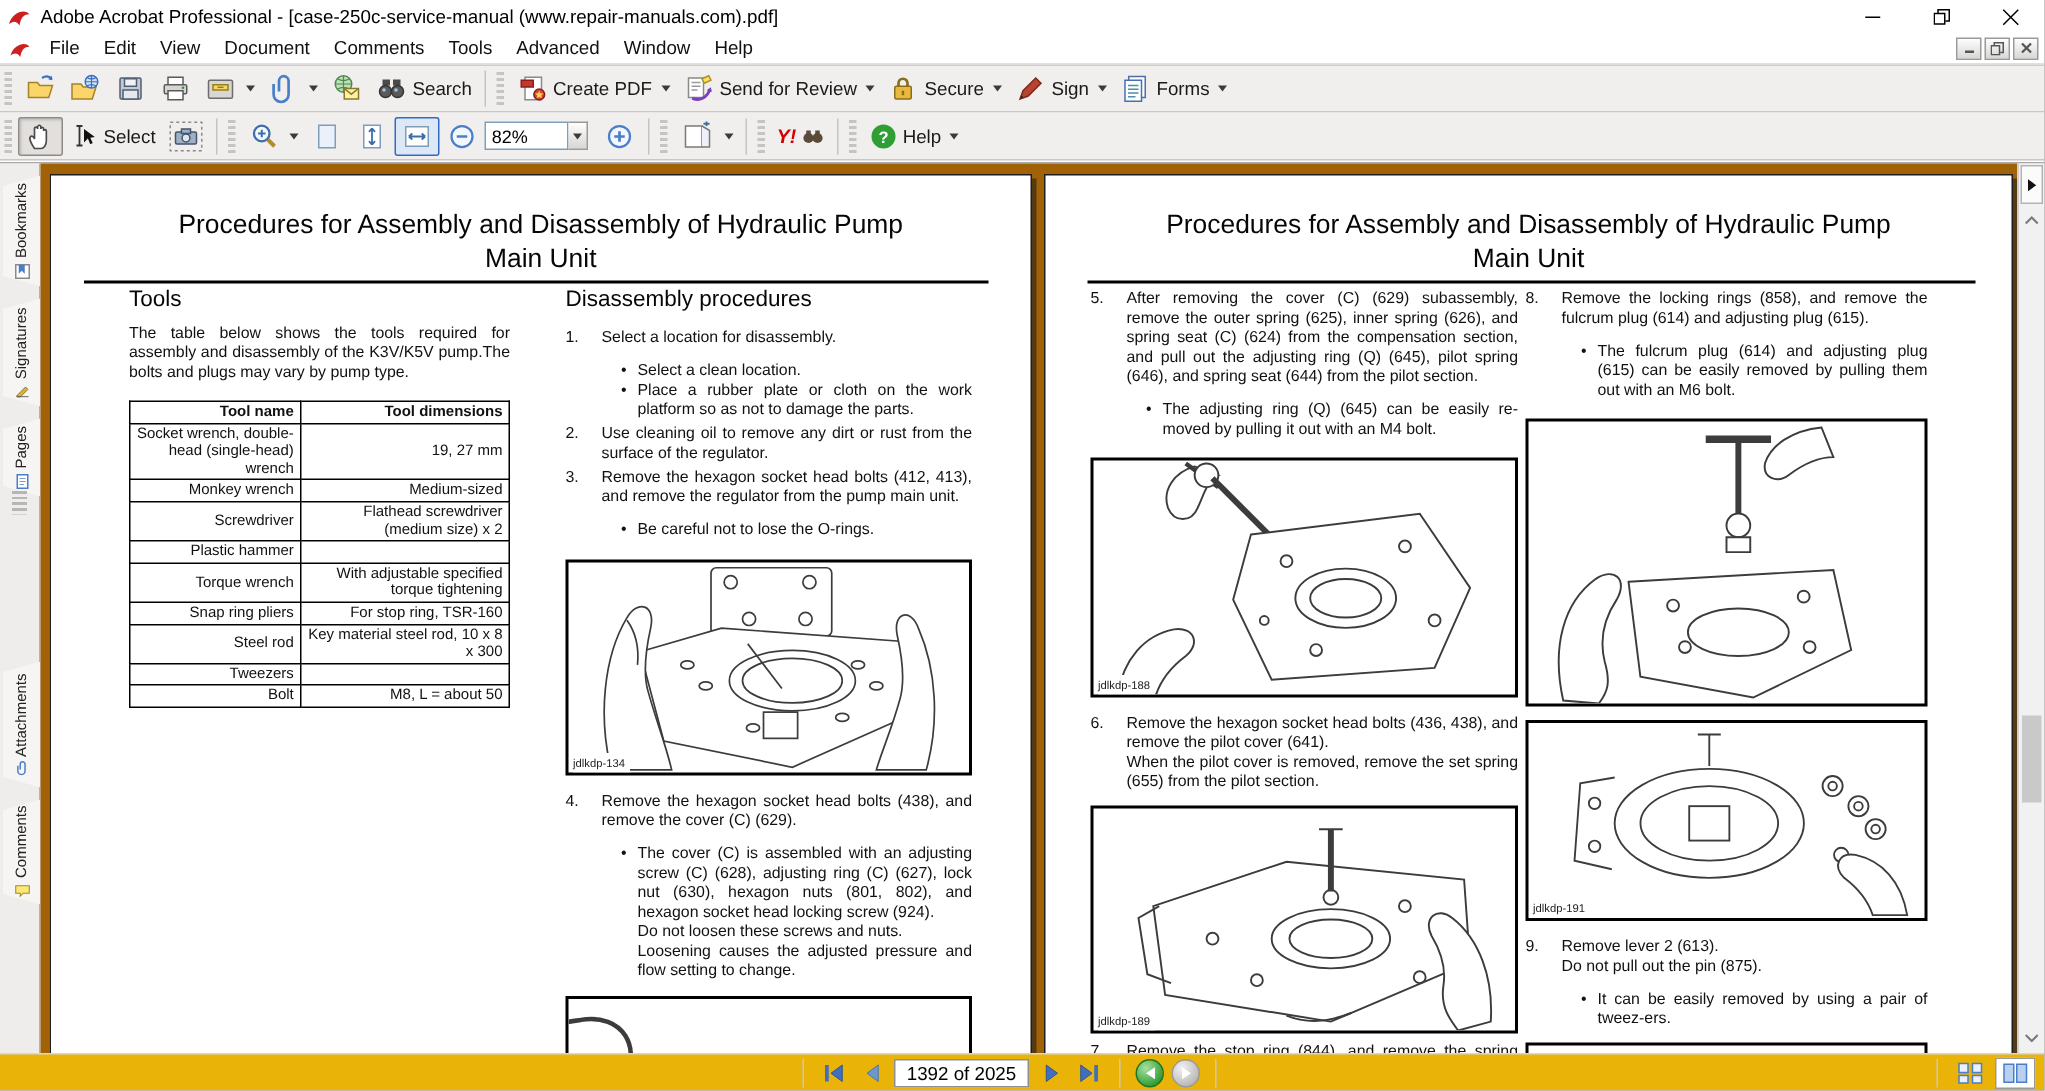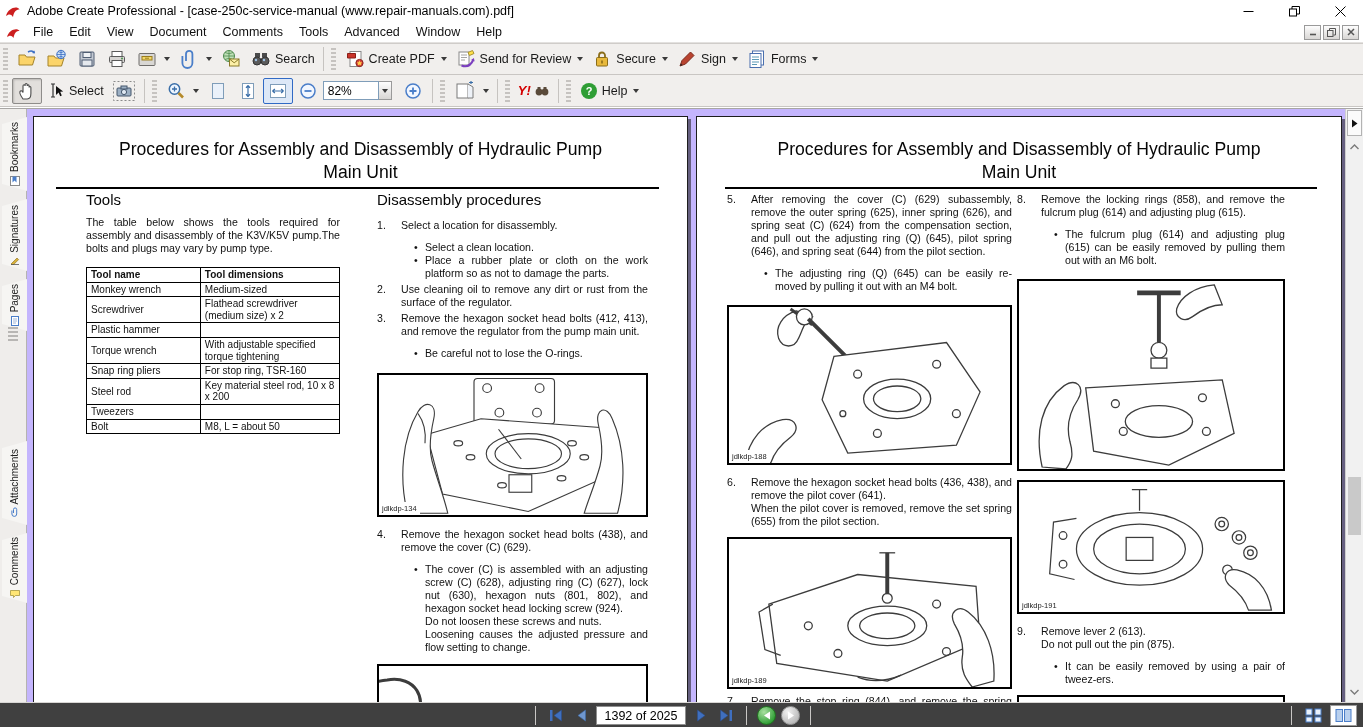--- a/index.html
+++ b/index.html
@@ -106,7 +106,7 @@
     <svg class="appicon" viewBox="0 0 16 14">
         <path d="M1 12 C3 4 12 1.5 14.5 5.5 C11 5.5 9 7.5 8 13 C6 9.5 3.5 10 1 12 Z" fill="#cc1f1f"></path>
       </svg>
-    <span>Adobe Create Professional - [case-250c-service-manual (www.repair-manuals.com).pdf]</span>
+    <span>Adobe Acrobat Professional - [case-250c-service-manual (www.repair-manuals.com).pdf]</span>
     <div class="win-controls">
       <div class="win-btn">
           <svg width="11" height="11" viewBox="0 0 11 11">

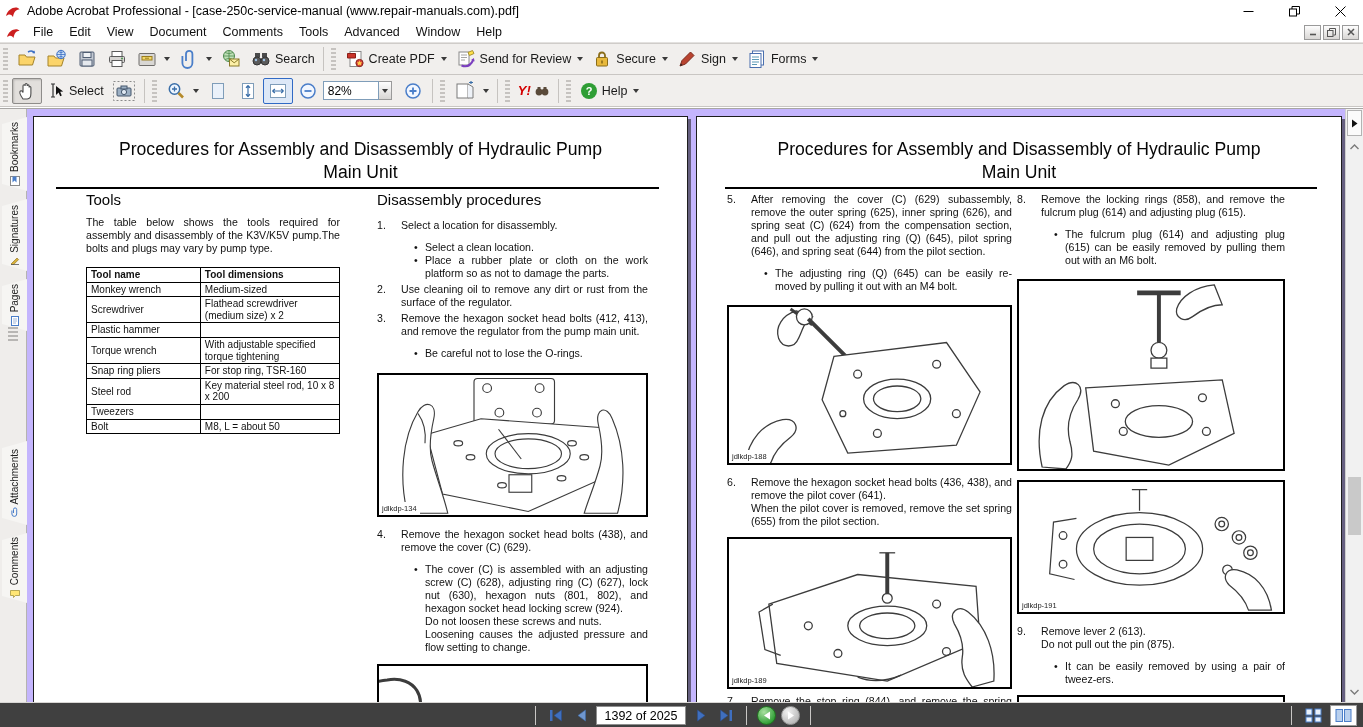--- a/index.html
+++ b/index.html
@@ -41,7 +41,7 @@
   .vtab .lbl { writing-mode:vertical-rl; transform:rotate(180deg); font-size:10px; color:#222; }
   .splitgrip { position:absolute; left:8px; top:218px; width:10px; height:16px; background:repeating-linear-gradient(to bottom,#b8b6b4 0 2px,transparent 2px 4px); }
 
-  .docarea { flex:1; background:#c4b5fd; position:relative; overflow:hidden; }
+  .docarea { flex:1; background:#a16207; position:relative; overflow:hidden; }
   .page { position:absolute; top:7px; background:#fff; border:1px solid #1d1d1d; box-shadow:3px 3px 0 rgba(25,25,25,.55); height:1100px; color:#111; }
   .page.lp { left:6px; width:655px; }
   .page.rp { left:669px; width:646px; }

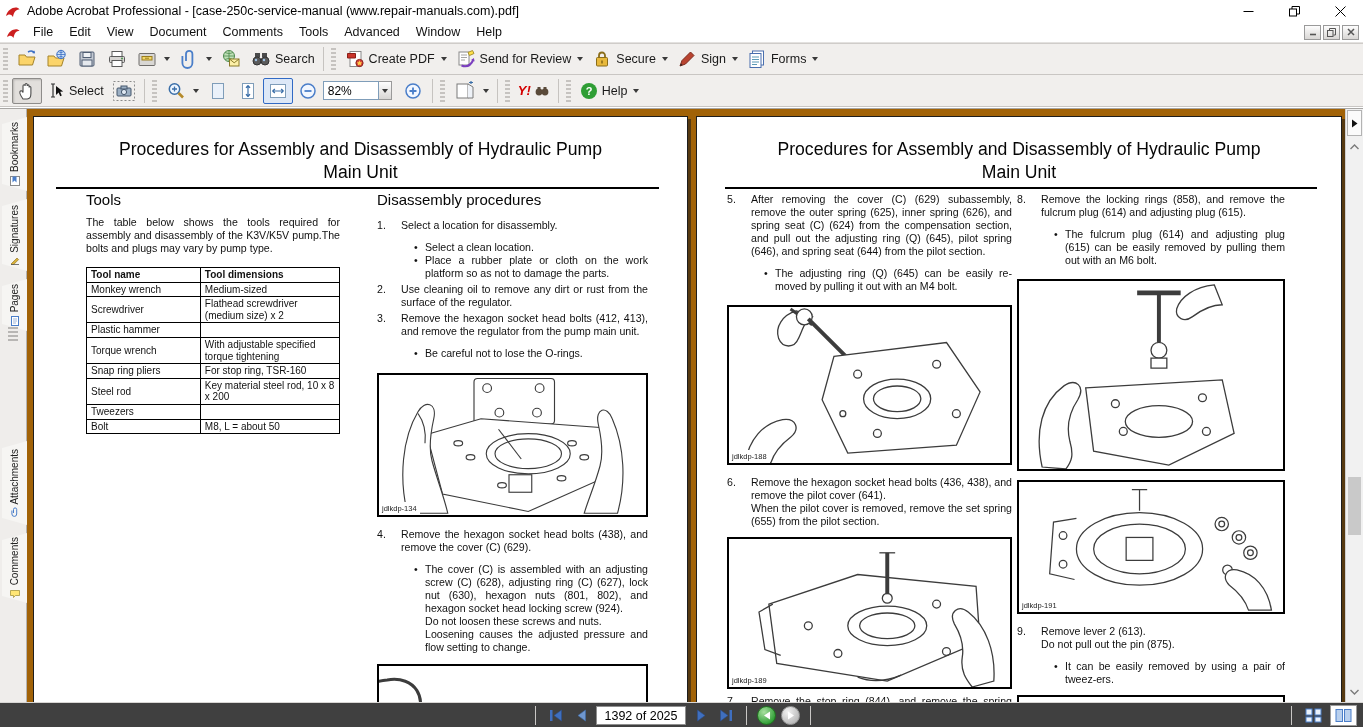--- a/index.html
+++ b/index.html
@@ -58,7 +58,7 @@
   .intro { margin-top:8px; text-align:justify; }
 
   table.tools { margin-top:12px; border-collapse:collapse; width:100%; font-size:10px; line-height:11.6px; }
-  table.tools th, table.tools td { border:1px solid #000; padding:1px 4px; text-align:left; vertical-align:middle; }
+  table.tools th, table.tools td { border:1px solid #000; padding:1px 4px; text-align:right; vertical-align:middle; }
   table.tools th { font-weight:bold; }
   table.tools .cw1 { width:45%; }
 

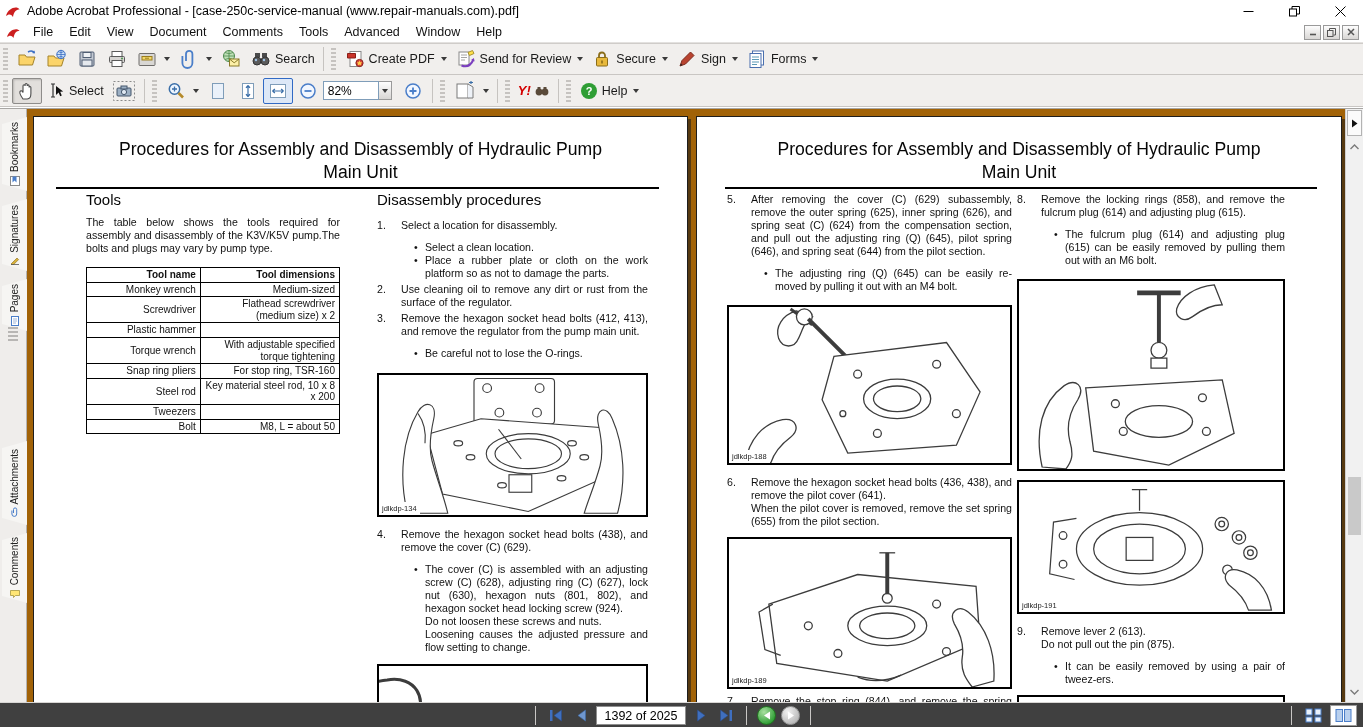--- a/index.html
+++ b/index.html
@@ -430,6 +430,10 @@
               <th class="cw1">Tool name</th>
               <th>Tool dimensions</th>
             </tr>
+            <tr>
+                  <td>Socket wrench, double-head (single-head) wrench</td>
+                  <td>19, 27 mm</td>
+                </tr>
             <tr>
                   <td>Monkey wrench</td>
                   <td>Medium-sized</td>

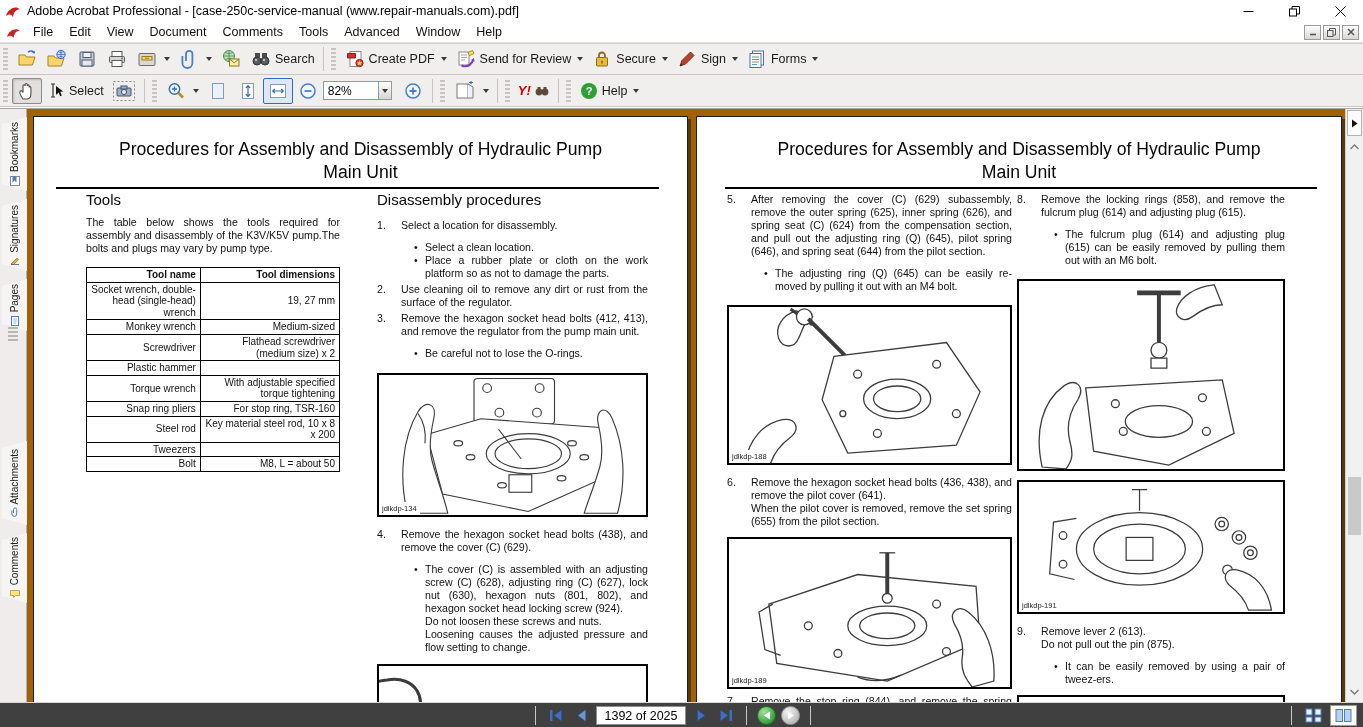--- a/index.html
+++ b/index.html
@@ -456,7 +456,7 @@
                 </tr>
             <tr>
                   <td>Steel rod</td>
-                  <td>Key material steel rod, 10 x 8 x 200</td>
+                  <td>Key material steel rod, 10 x 8 x 300</td>
                 </tr>
             <tr>
                   <td>Tweezers</td>

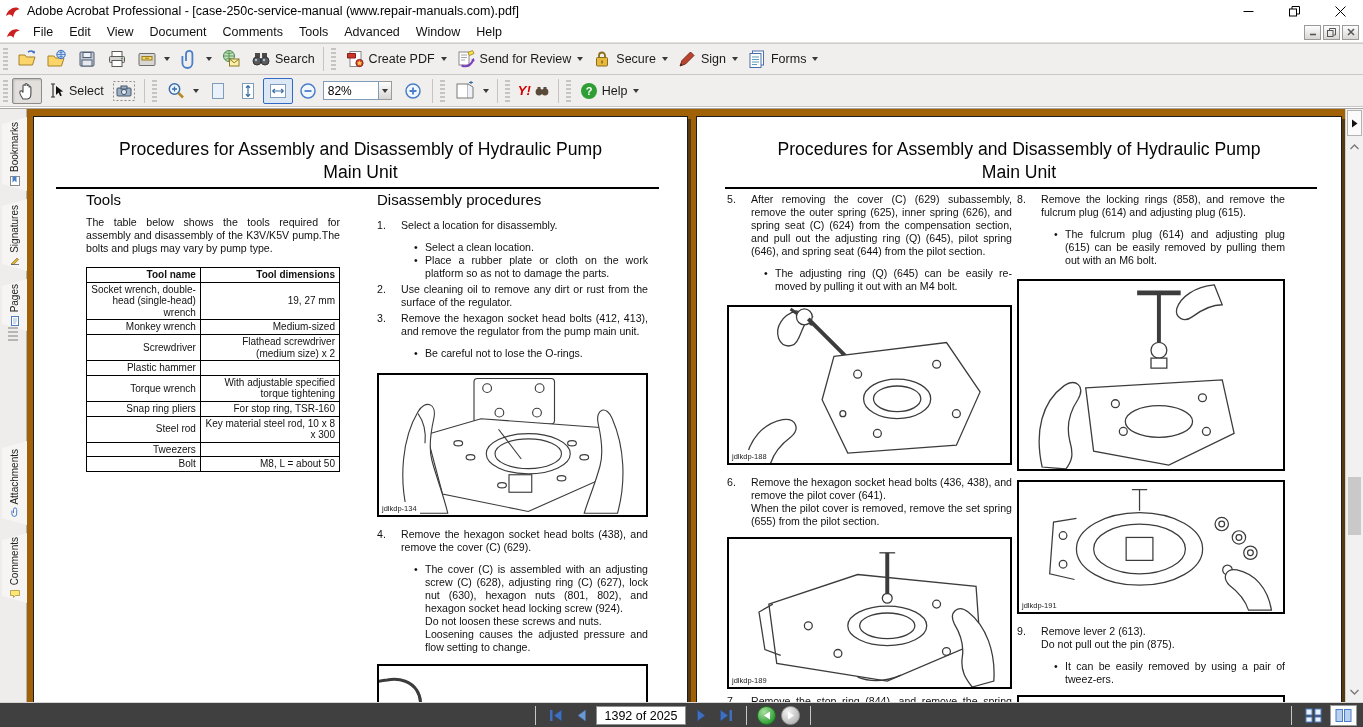--- a/index.html
+++ b/index.html
@@ -85,7 +85,7 @@
   .sc-thumb { position:absolute; left:2px; right:2px; top:62%; height:58px; background:#c9c9c9; }
 
   
-  .statusbar { position:absolute; left:0; right:0; bottom:0; height:25px; background:#404040; border-top:1px solid #d8d6d4; }
+  .statusbar { position:absolute; left:0; right:0; bottom:0; height:25px; background:#eab308; border-top:1px solid #d8d6d4; }
   .nav { position:absolute; left:530px; top:0; height:25px; display:flex; align-items:center; gap:5px; }
   .navbtn { width:20px; height:20px; display:flex; align-items:center; justify-content:center; }
   .pagebox { width:90px; height:19px; border:1px solid #8f8f8f; background:#fff; text-align:center; font-size:12.5px; font-family:"Liberation Sans",sans-serif; }

